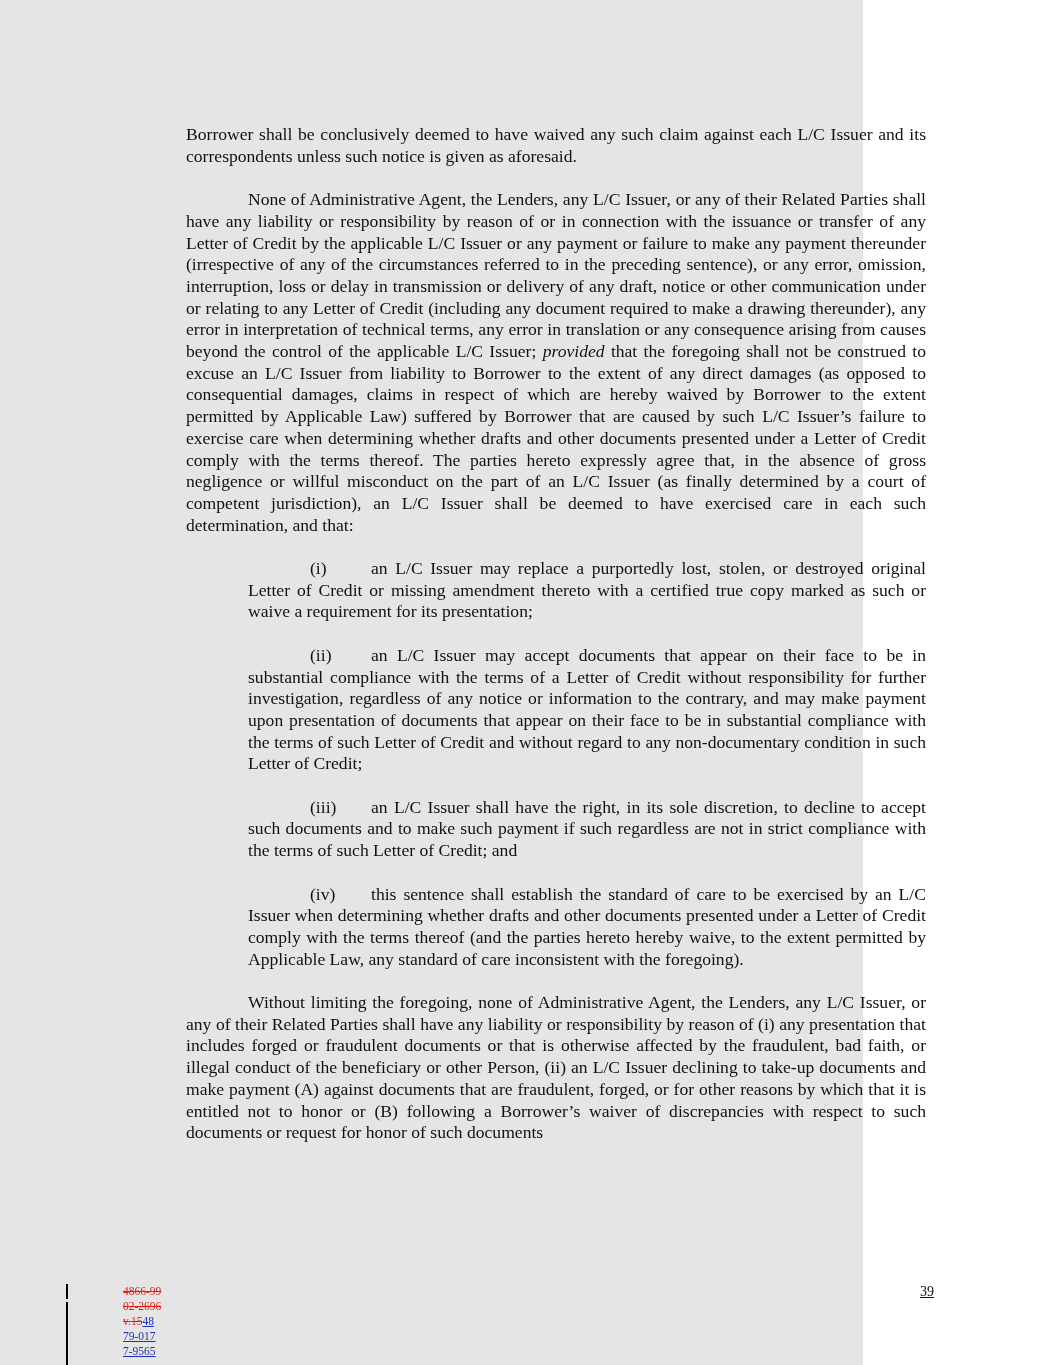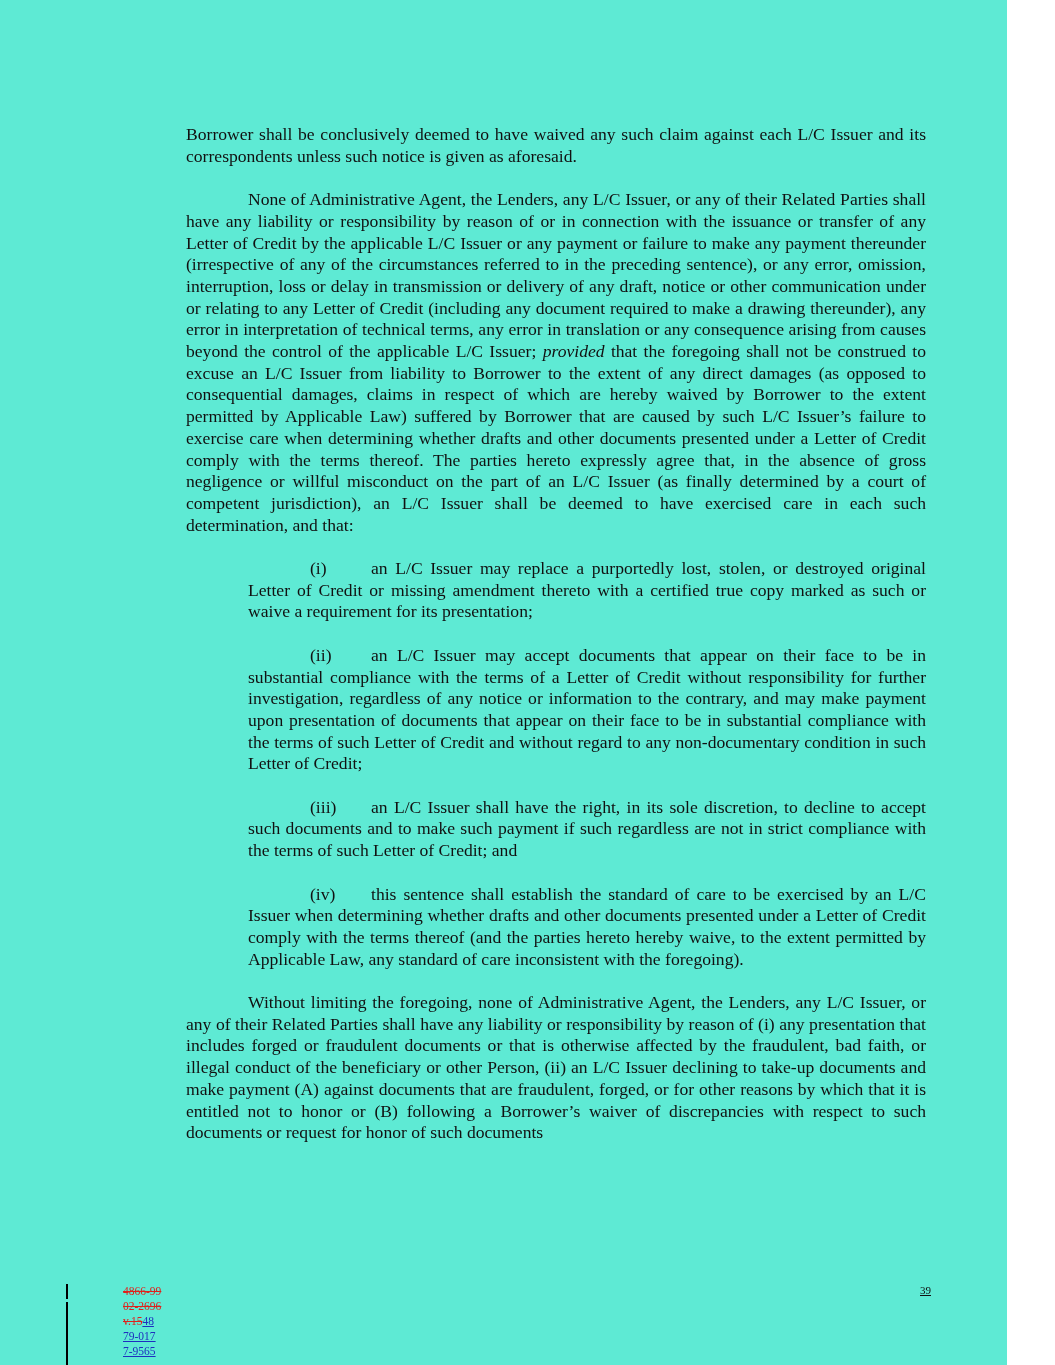--- a/index.html
+++ b/index.html
@@ -5,7 +5,7 @@
   html, body { margin: 0; padding: 0; background: #ffffff; }
   body { width: 1055px; height: 1365px; position: relative; overflow: hidden;
          font-family: "Liberation Serif", "DejaVu Serif", serif; color: #111; }
-  .page { position: absolute; left: 0; top: 0; width: 1007px; height: 1365px; background: #5eead4; }
+  .page { position: absolute; left: 0; top: 0; width: 863px; height: 1365px; background: #e5e5e5; }
   .body-text { position: absolute; left: 186px; top: 124px; width: 740px;
                font-size: 17.6px; line-height: 21.7px; }
   p { margin: 0; text-align: justify; }

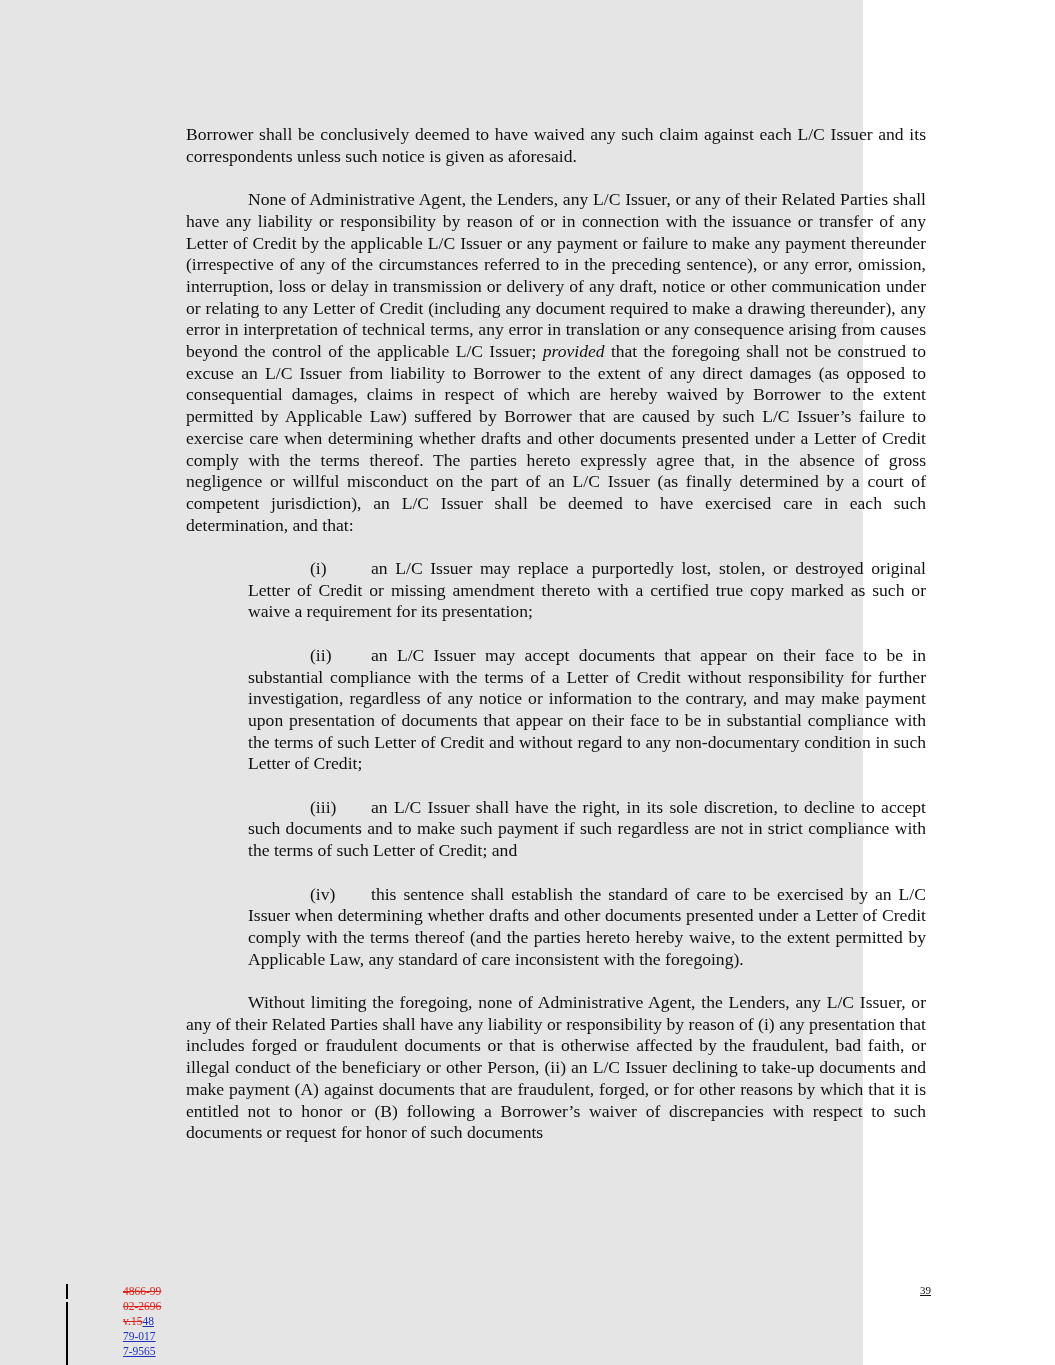--- a/index.html
+++ b/index.html
@@ -14,7 +14,7 @@
   .sub { margin-left: 62px; text-indent: 62px; }
   .sub .num { display: inline-block; width: 61px; text-indent: 0; }
   em { }
-  .page-number { position: absolute; left: 920px; top: 1284px; font-size: 11px; text-decoration: underline; }
+  .page-number { position: absolute; left: 920px; top: 1284px; font-size: 14px; text-decoration: underline; }
   .footer-id { position: absolute; left: 123px; top: 1284px; font-size: 11.5px; line-height: 15px; font-family: Liberation Serif, serif; }
   .del { color: #e0201b; text-decoration: line-through; }
   .ins { color: #1e2fbf; text-decoration: underline; text-align: right; }

